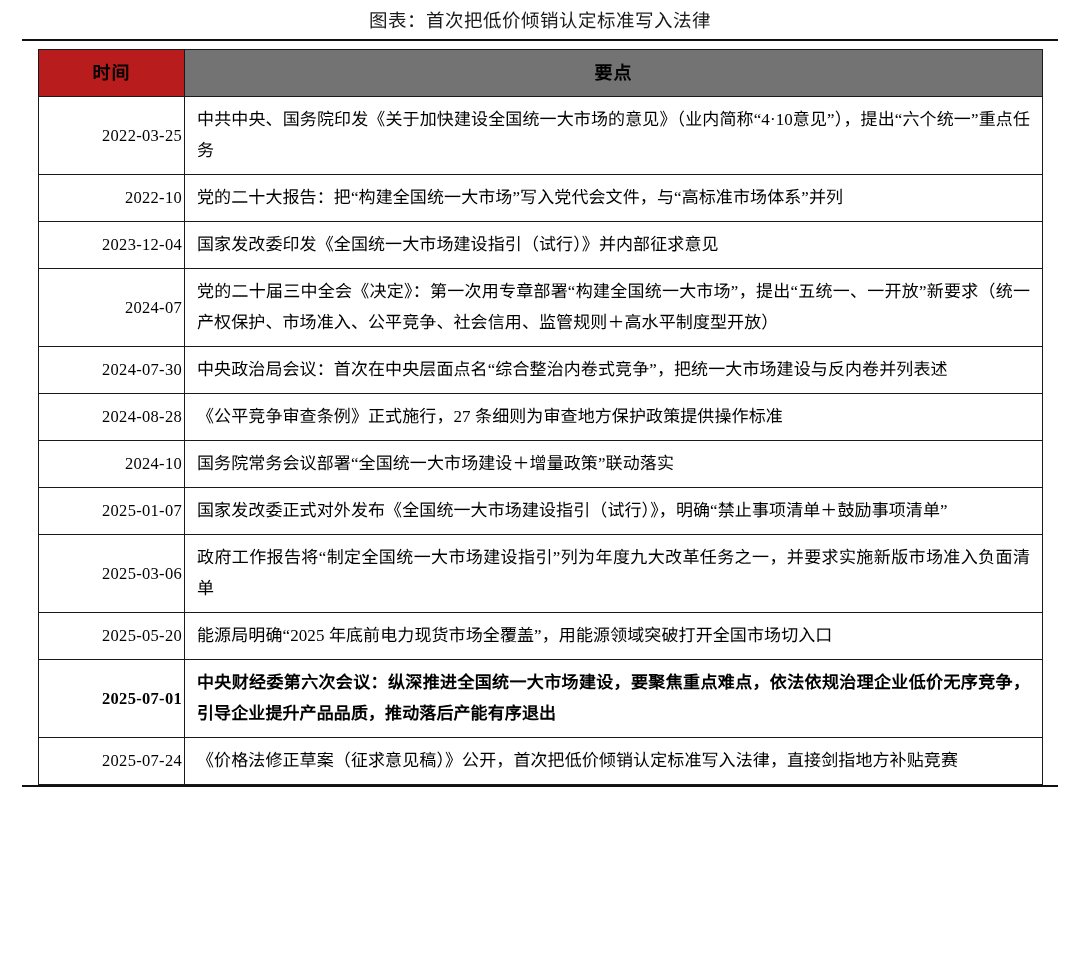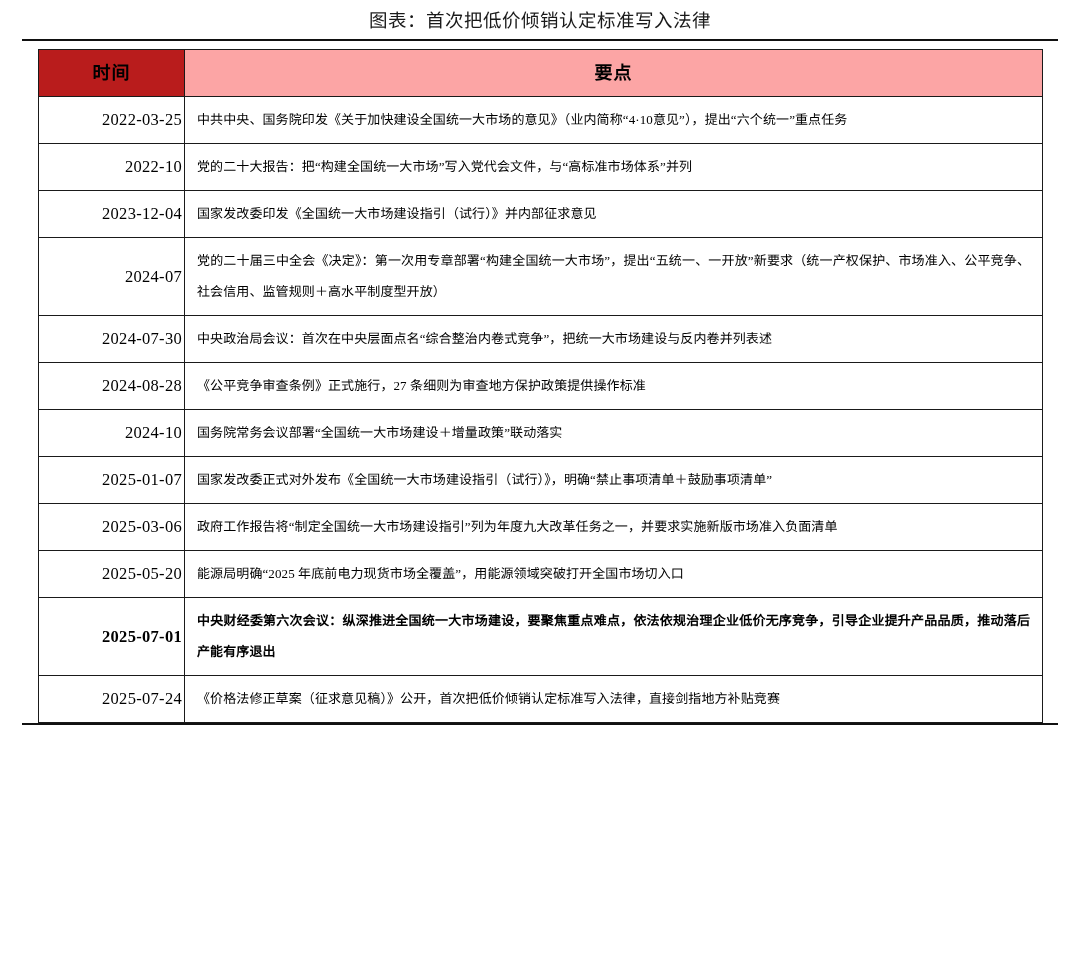--- a/index.html
+++ b/index.html
@@ -120,7 +120,7 @@
       <thead>
         <tr>
           <th style="background: #b91c1c;">时间</th>
-          <th style="background: #fca5a5;">要点</th>
+          <th style="background: #737373;">要点</th>
         </tr>
       </thead>
       <tbody id="timeline-body">

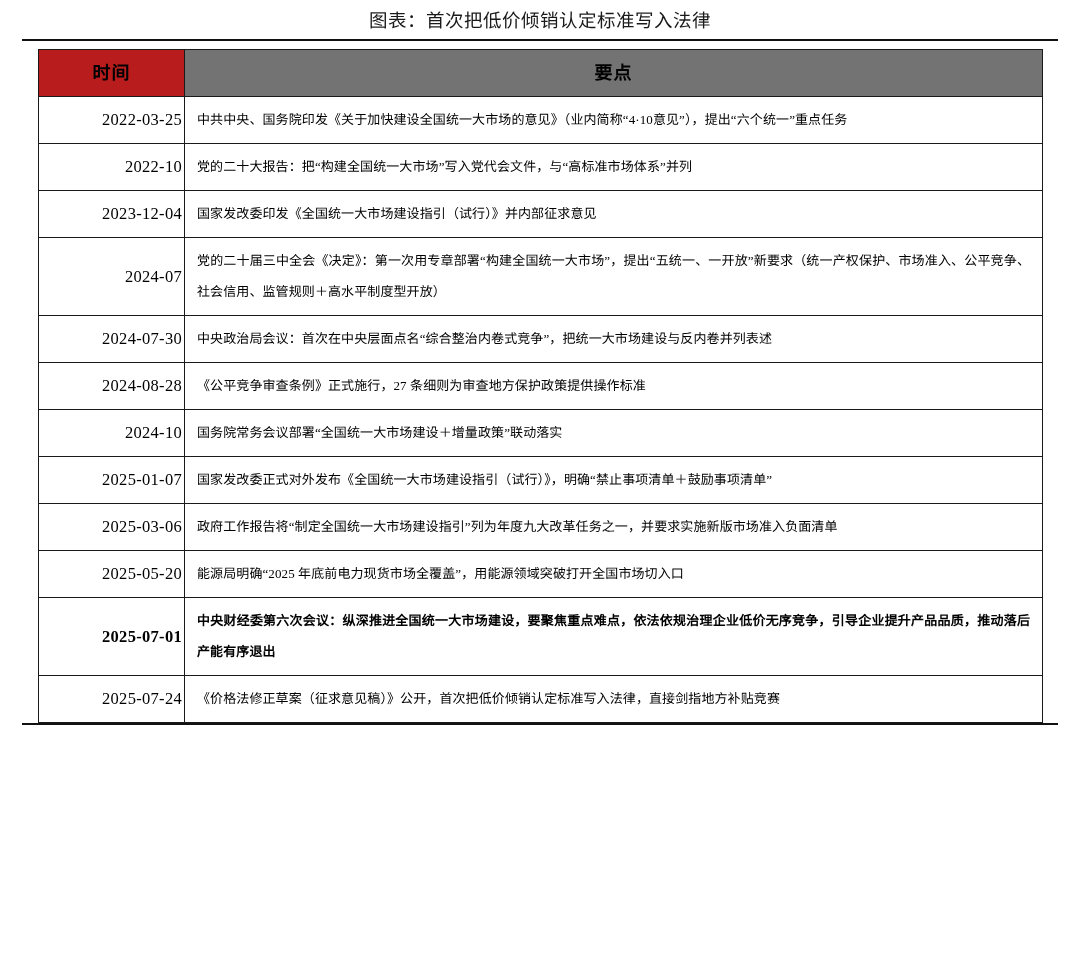--- a/index.html
+++ b/index.html
@@ -80,7 +80,7 @@
     letter-spacing: 0.3px;
   }
   td.point-cell {
-    font-size: 13px;
+    font-size: 17px;
     line-height: 31px;
     padding: 7px 12px 8px 12px;
     text-align: justify;

